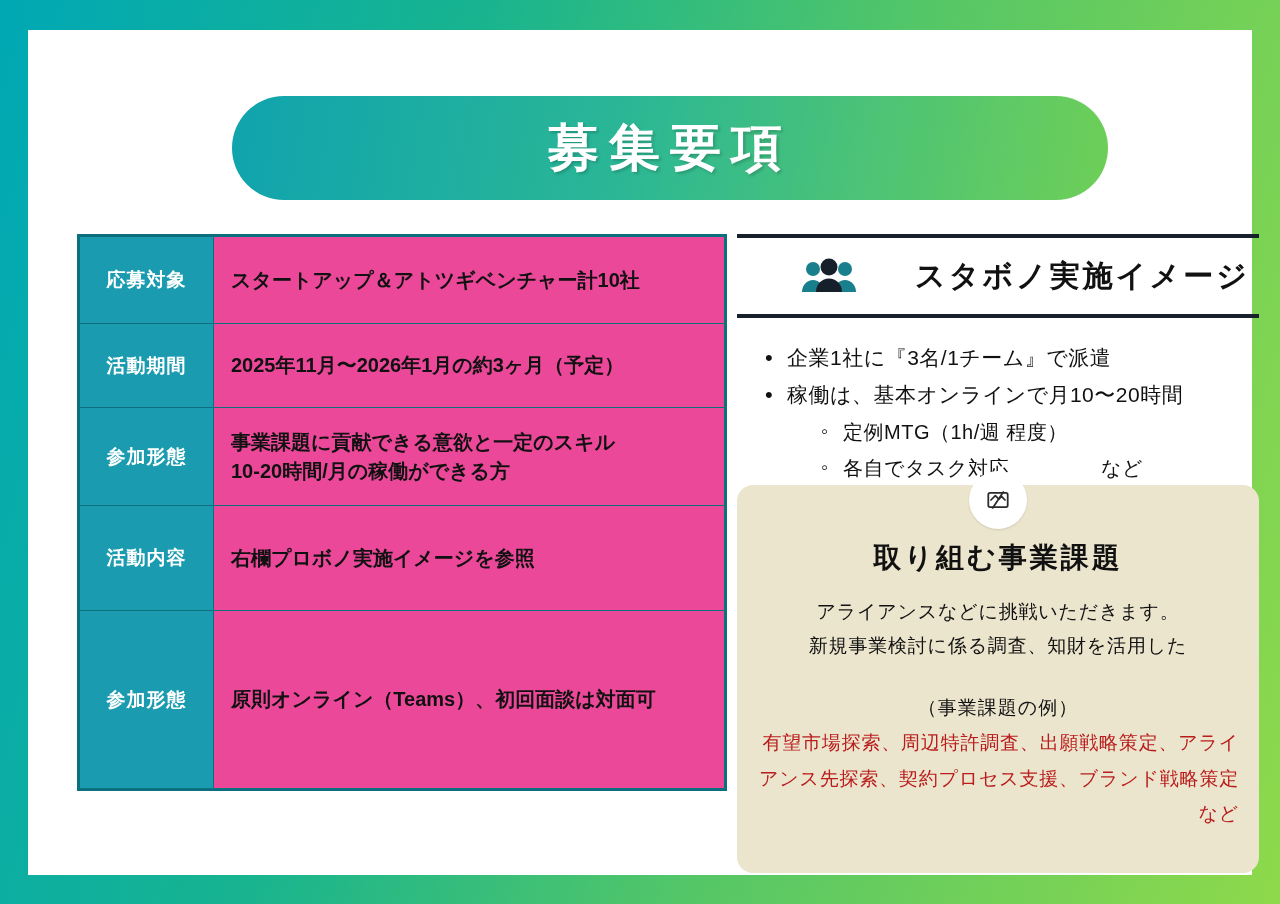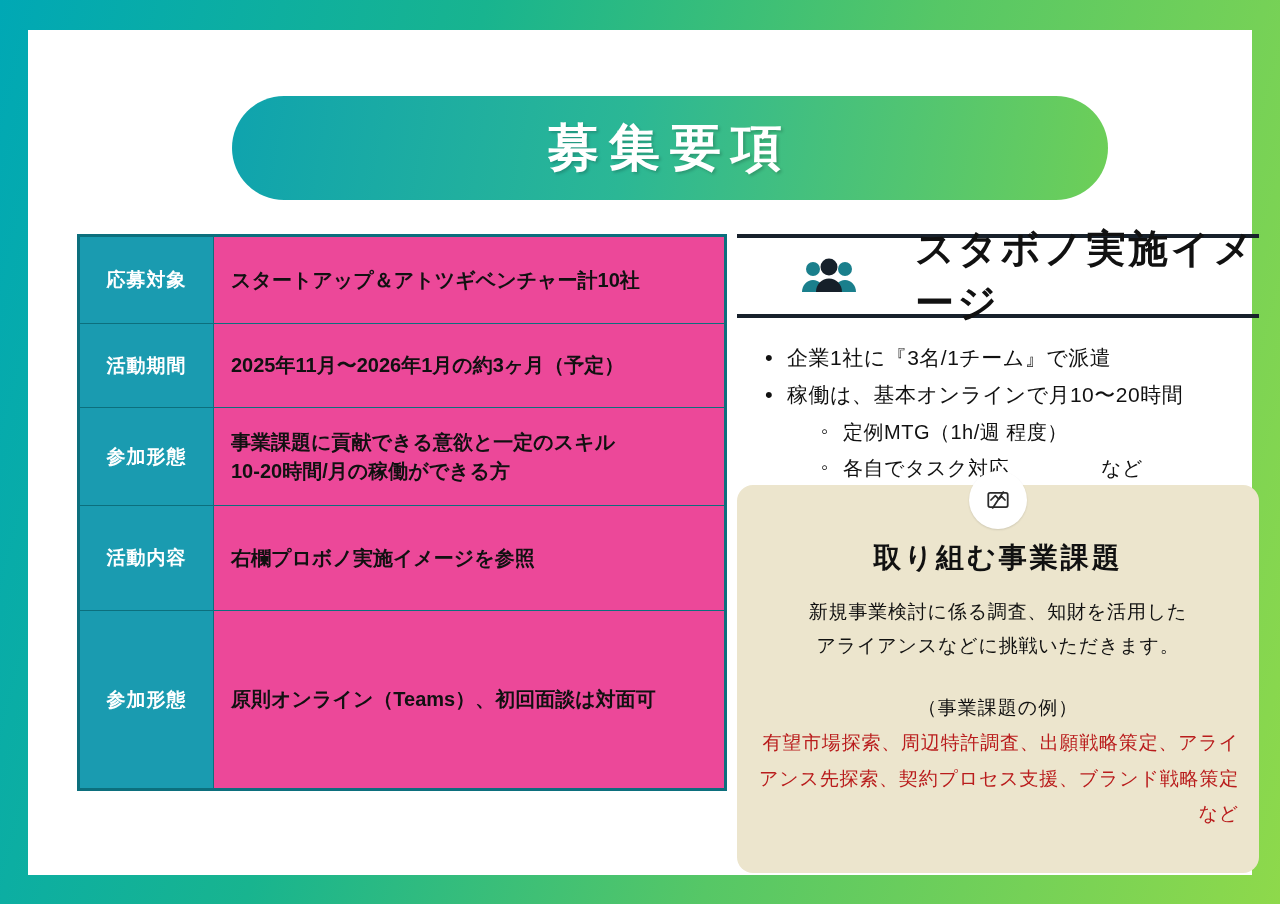--- a/index.html
+++ b/index.html
@@ -126,7 +126,7 @@
   }
   .img-head .head-text {
     margin-left: 122px;
-    font-size: 39px;
+    font-size: 30px;
     font-weight: bold;
     letter-spacing: 3px;
     color: #111111;

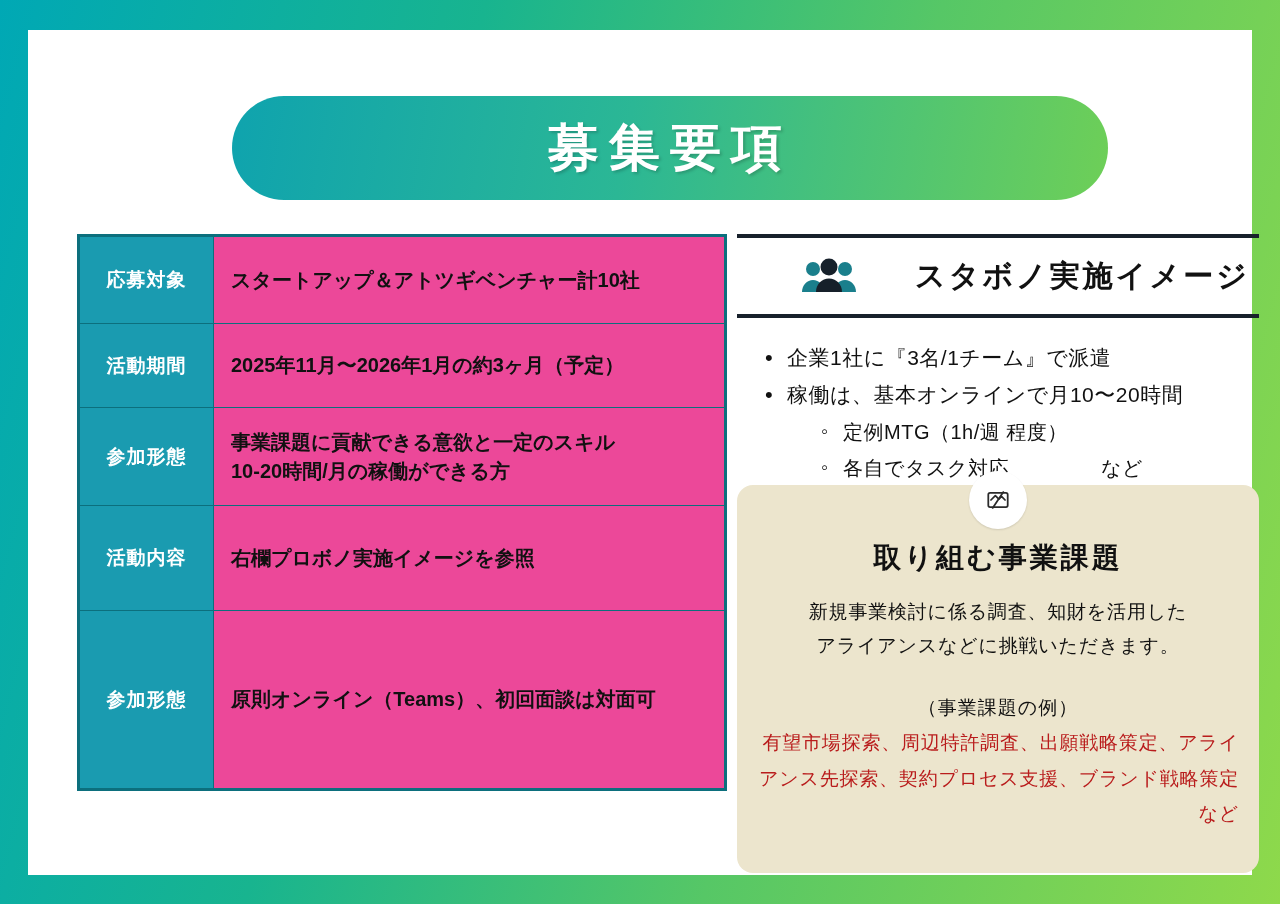--- a/index.html
+++ b/index.html
@@ -311,8 +311,8 @@
       </div>
       <div class="card-title">取り組む事業課題</div>
       <div class="card-lead">
+        <div>アライアンスなどに挑戦いただきます。</div>
         <div>新規事業検討に係る調査、知財を活用した</div>
-        <div>アライアンスなどに挑戦いただきます。</div>
       </div>
       <div class="card-ex-head">（事業課題の例）</div>
       <div class="card-ex-body">有望市場探索、周辺特許調査、出願戦略策定、アライアンス先探索、契約プロセス支援、ブランド戦略策定など</div>

